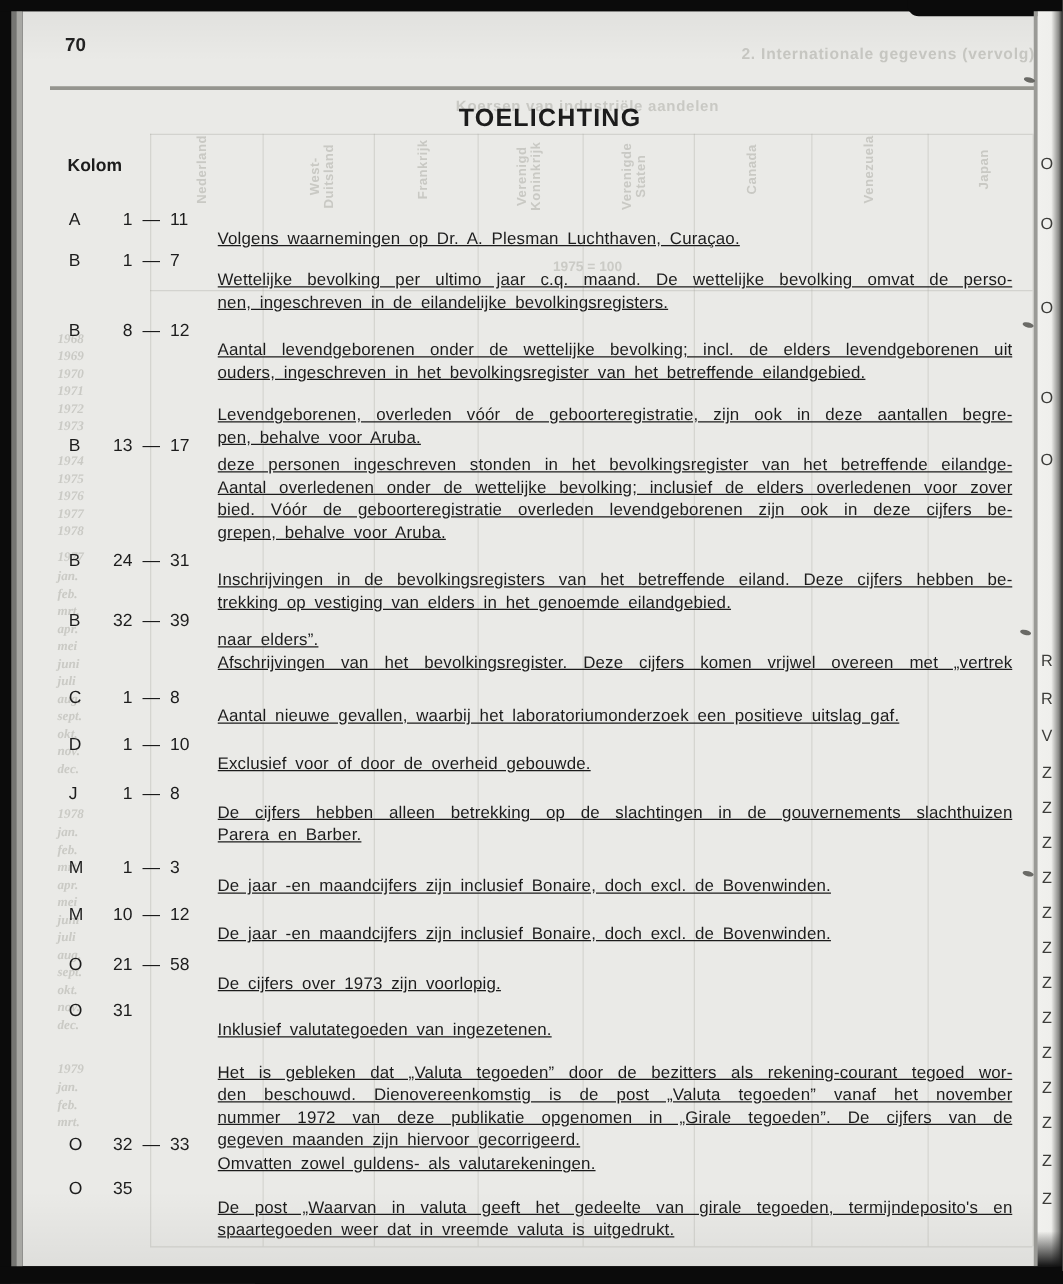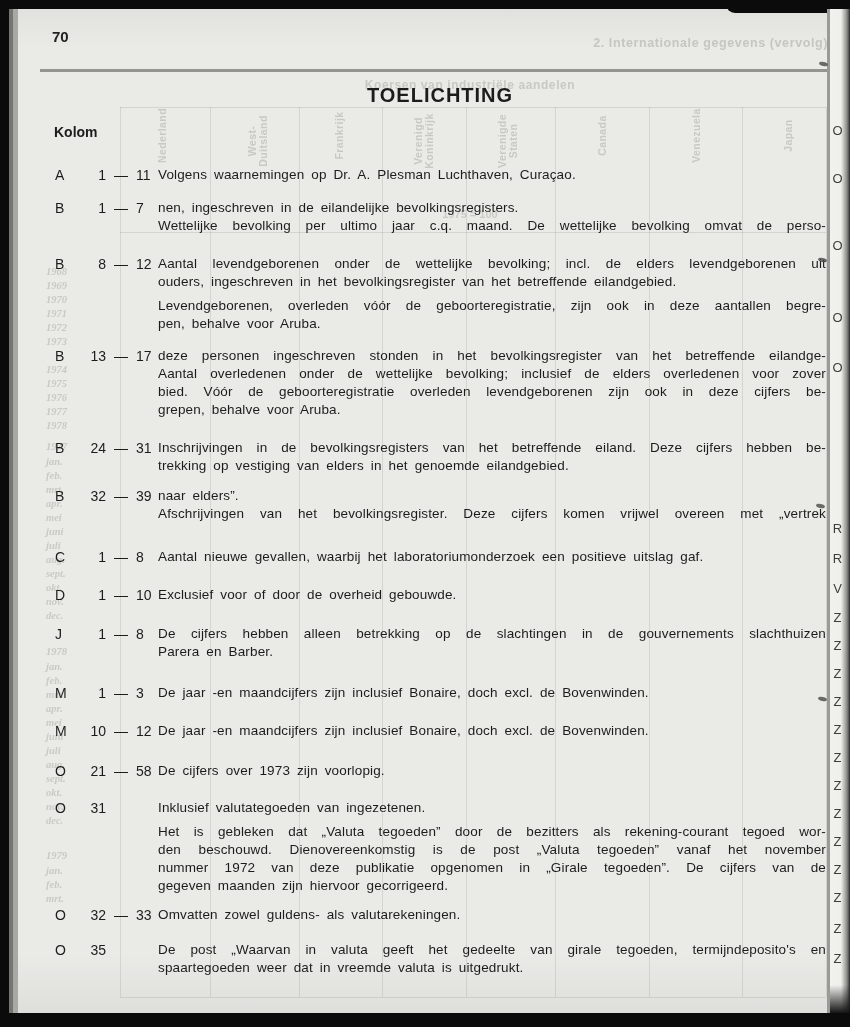--- a/index.html
+++ b/index.html
@@ -60,7 +60,7 @@
   .e-dash{position:absolute;left:108px;top:0;width:26px;text-align:center;line-height:18px;font-size:14px;}
   .e-n2{position:absolute;left:136px;top:0;width:32px;text-align:left;line-height:18px;font-size:14px;}
   .e-text{position:absolute;left:158px;top:0;width:668px;}
-  .para{margin:0;}
+  .para{margin:16px;text-decoration:underline;}
   .para + .para{margin-top:6px;}
   .line{height:18px;line-height:18px;overflow:hidden;word-spacing:3px;letter-spacing:.15px;
     text-align:left;}

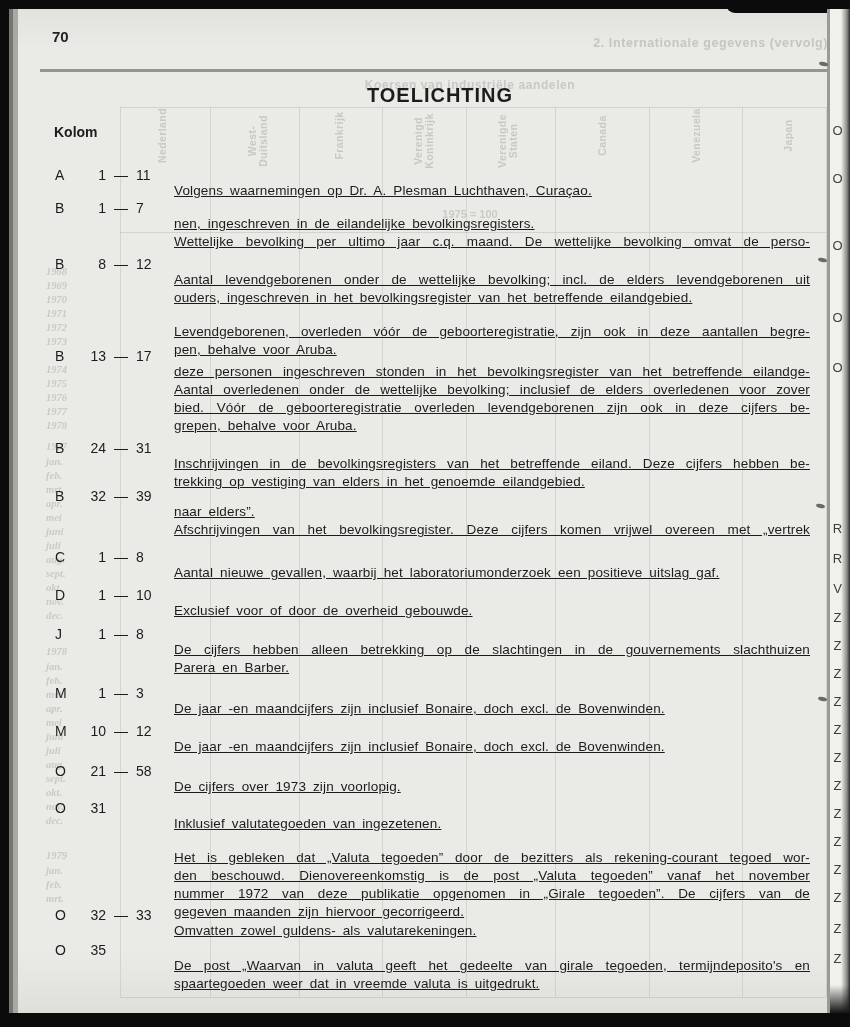--- a/index.html
+++ b/index.html
@@ -174,8 +174,8 @@
         <div class="e-n2">7</div>
         <div class="e-text">
           <div class="para">
+            <div class="line j">Wettelijke bevolking per ultimo jaar c.q. maand. De wettelijke bevolking omvat de perso-</div>
             <div class="line">nen, ingeschreven in de eilandelijke bevolkingsregisters.</div>
-            <div class="line j">Wettelijke bevolking per ultimo jaar c.q. maand. De wettelijke bevolking omvat de perso-</div>
           </div>
         </div>
       </div>

